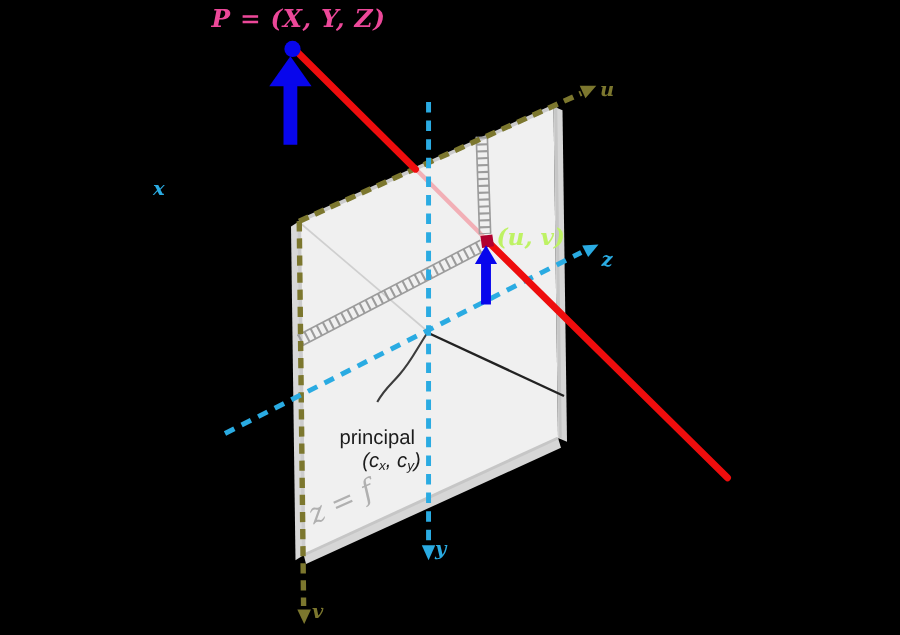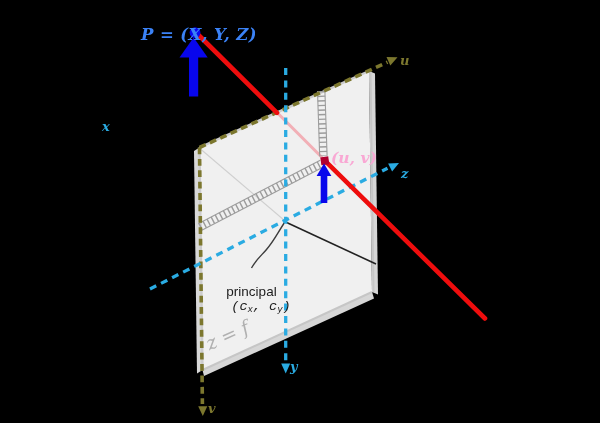--- a/index.html
+++ b/index.html
@@ -10,7 +10,7 @@
   #stage svg{position:absolute;left:0;top:0;}
   .lbl{position:absolute;white-space:nowrap;line-height:1;}
   .math{font-family:"DejaVu Serif",serif;font-style:italic;}
-  .lbl-p{left:141px;top:5px;font-size:16.5px;font-weight:700;color:#3b82f6;letter-spacing:.4px;margin-top:22px;}
+  .lbl-p{left:141px;top:5px;font-size:16.5px;font-weight:700;color:#ec4899;letter-spacing:.4px;}
   .lbl-x{left:102px;top:120px;font-size:13px;font-weight:700;color:#2aabe2;}
   .lbl-u{left:400px;top:54px;font-size:13px;font-weight:700;color:#7c772e;}
   .lbl-z{left:401px;top:167px;font-size:13px;font-weight:700;color:#2aabe2;}

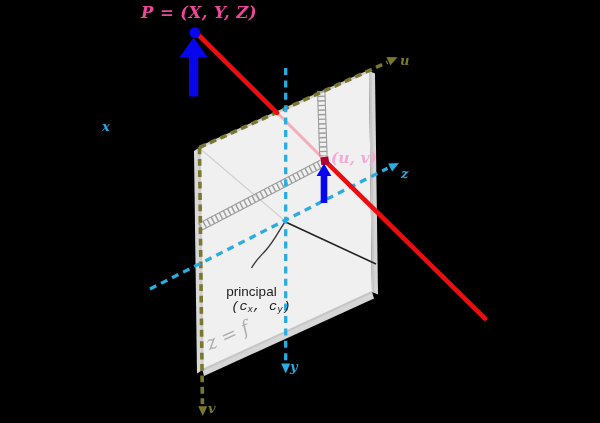--- a/index.html
+++ b/index.html
@@ -16,7 +16,7 @@
   .lbl-z{left:401px;top:167px;font-size:13px;font-weight:700;color:#2aabe2;}
   .lbl-y{left:290px;top:360px;font-size:13px;font-weight:700;color:#2aabe2;}
   .lbl-v{left:208px;top:402px;font-size:13px;font-weight:700;color:#7c772e;}
-  .lbl-uv{left:331px;top:150px;font-size:15.5px;font-weight:600;color:#f9a8d4;}
+  .lbl-uv{left:331px;top:150px;font-size:15.5px;font-weight:600;color:#bef264;}
   .lbl-zf{left:203px;top:336px;font-size:19px;color:#b0b0b0;
           transform:rotate(-24deg);transform-origin:0 0;}
   .pp-block{left:203px;top:284px;width:97px;text-align:center;color:#1c1c1c;

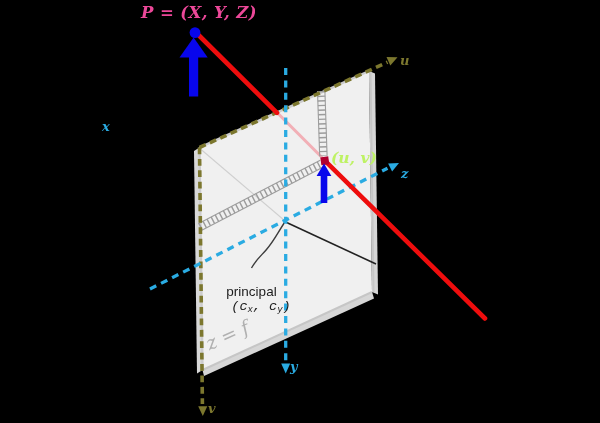--- a/index.html
+++ b/index.html
@@ -22,7 +22,7 @@
   .pp-block{left:203px;top:284px;width:97px;text-align:center;color:#1c1c1c;
             font-family:"Liberation Sans","DejaVu Sans",sans-serif;
             font-size:13.5px;font-style:normal;line-height:15px;}
-  .pp-coords{font-family:Liberation Mono, monospace;font-style:italic;font-size:13.5px;padding-left:19px;}
+  .pp-coords{font-family:Liberation Sans, sans-serif;font-style:italic;font-size:13.5px;padding-left:19px;}
   .pp-coords sub{font-size:9px;vertical-align:-2px;}
 </style>
 </head>

